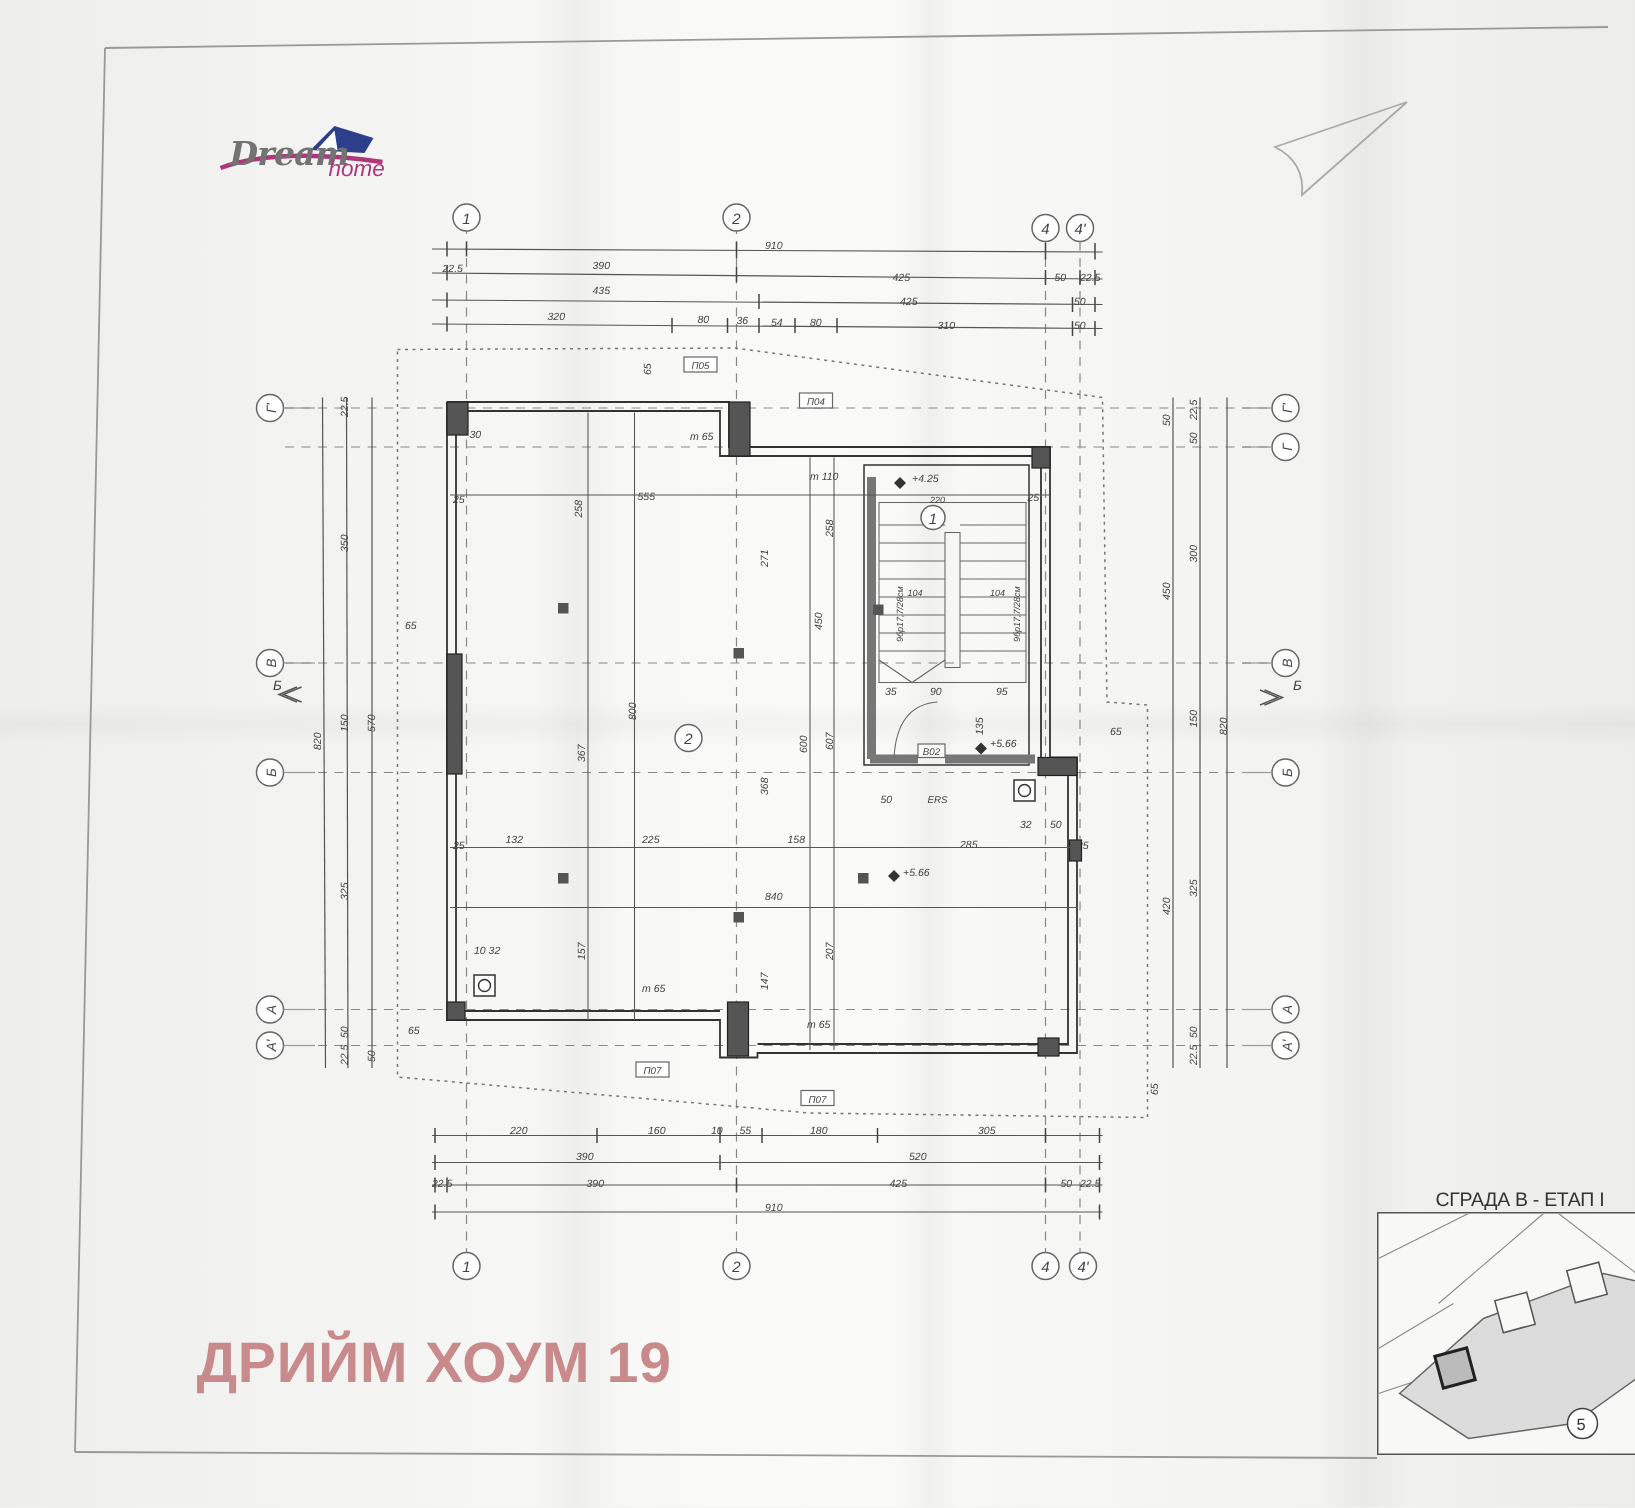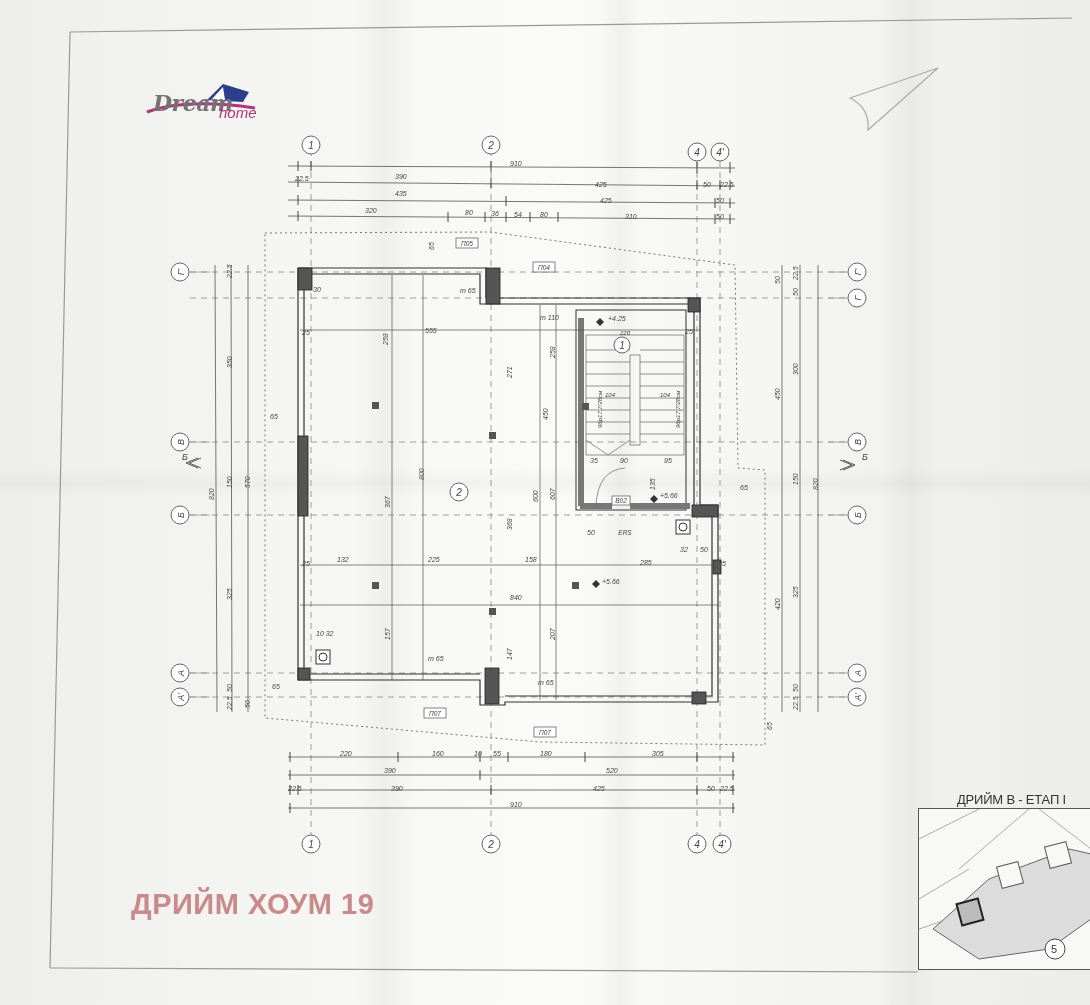--- a/index.html
+++ b/index.html
@@ -408,7 +408,7 @@
 
 <div class="watermark">ДРИЙМ ХОУМ 19</div>
 
-<div class="inset-title">ДРИЙМ В - ЕТАП I</div>
+<div class="inset-title">СГРАДА В - ЕТАП I</div>
 <div class="inset">
   <svg width="172" height="160">
     <g stroke="#888" stroke-width="0.7" fill="none">

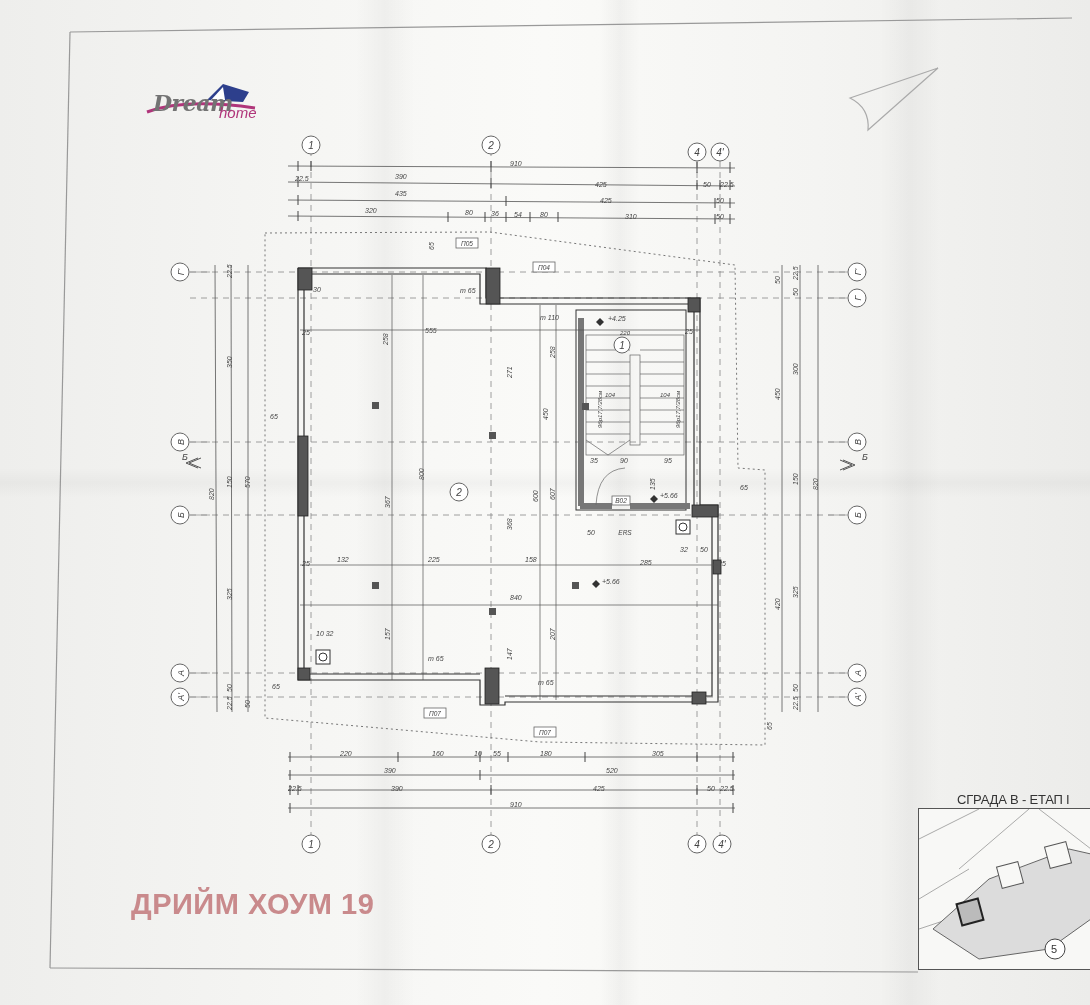--- a/index.html
+++ b/index.html
@@ -11,7 +11,7 @@
   .logo{position:absolute;left:145px;top:78px;width:125px;height:50px;}
   .logo-dream{position:absolute;left:8px;top:12px;font-family:"DejaVu Serif",serif;font-style:italic;font-weight:bold;font-size:22px;color:#737373;letter-spacing:-0.5px;}
   .logo-home{position:absolute;left:74px;top:26px;font-family:Liberation Sans, sans-serif;font-style:italic;font-size:15px;color:#b0357a;}
-  .watermark{position:absolute;left:131px;top:888px;font-size:29px;font-weight:bold;color:#c98a8c;letter-spacing:0.5px;}
+  .watermark{position:absolute;left:131px;top:888px;font-size:38px;font-weight:bold;color:#c98a8c;letter-spacing:0.5px;}
   .inset-title{position:absolute;left:957px;top:792px;font-size:13px;color:#333;letter-spacing:-0.2px;}
   .inset{position:absolute;left:918px;top:808px;width:172px;height:160px;border:1.5px solid #555;border-right:none;background:#f8f8f6;overflow:hidden;}
   .txt{font-family:"Liberation Sans",sans-serif;font-style:italic;fill:#444;}

